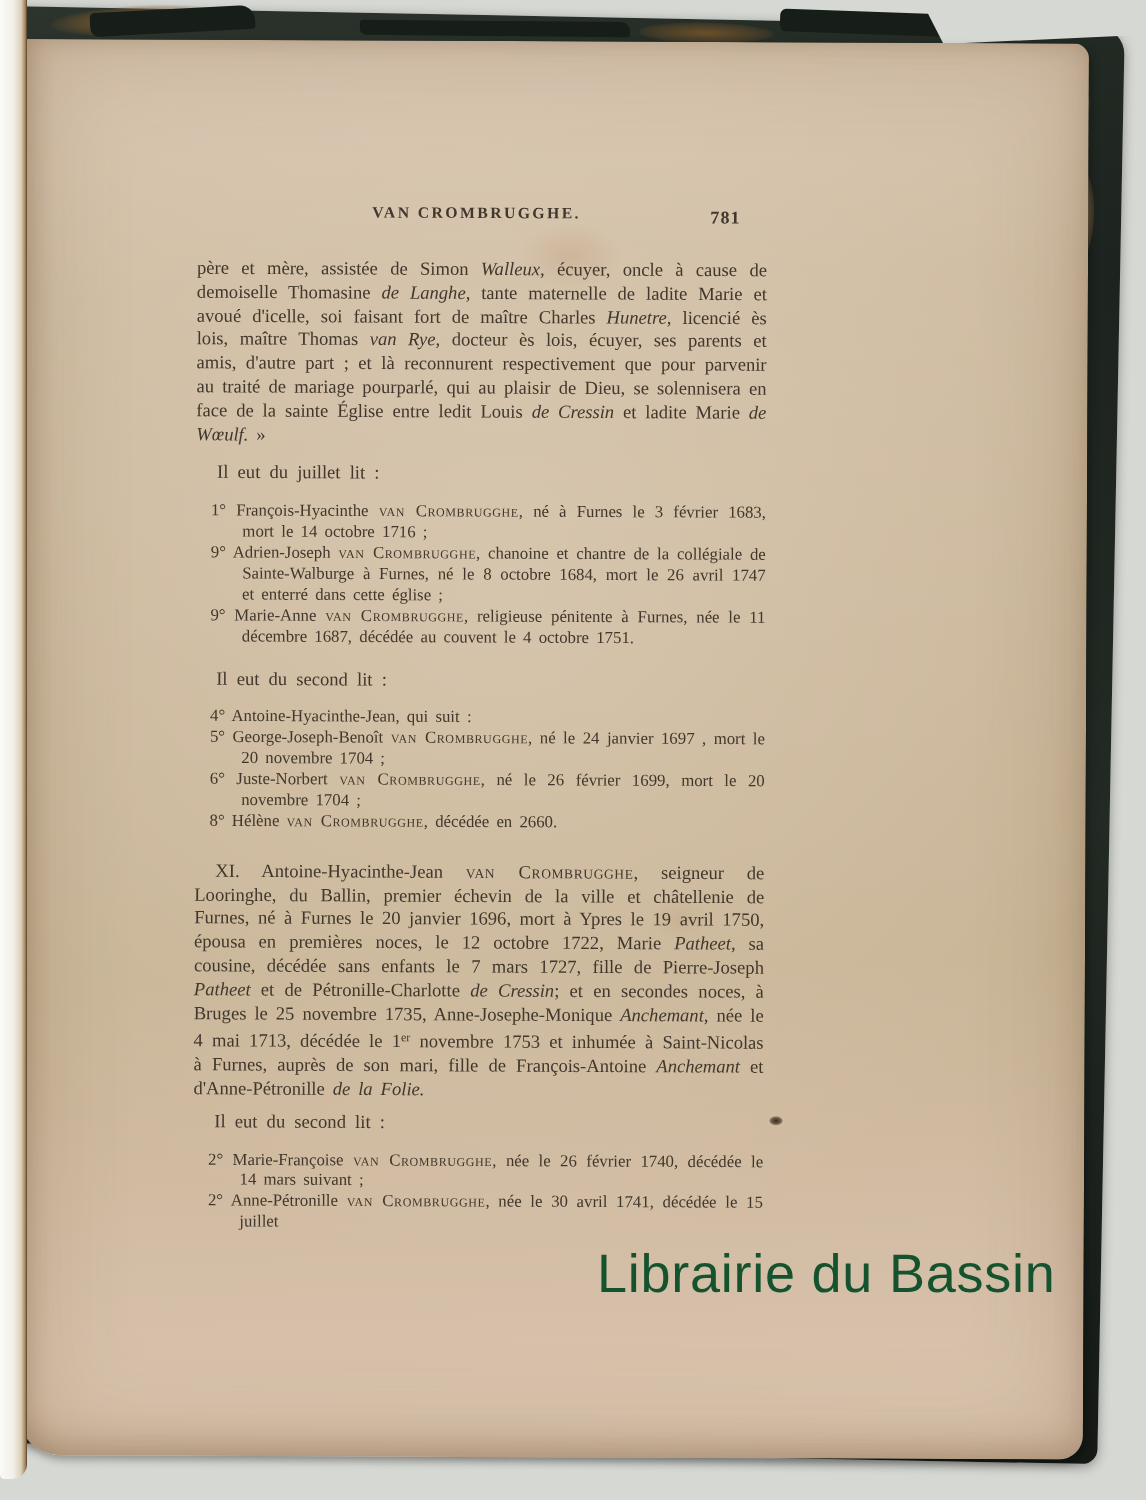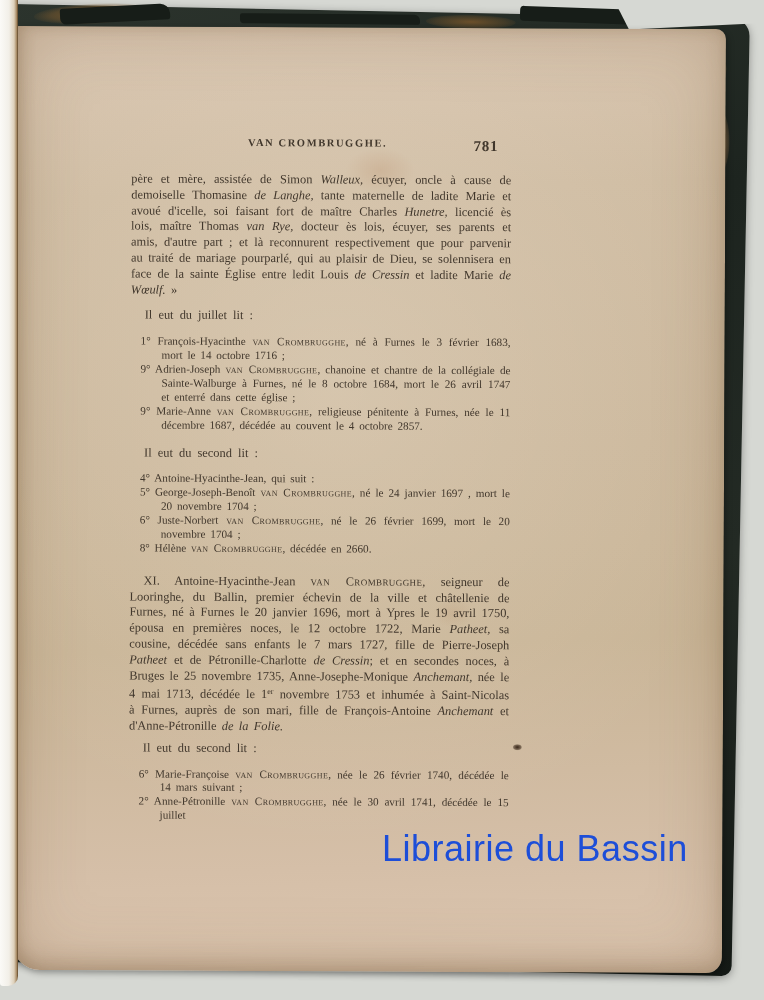--- a/index.html
+++ b/index.html
@@ -68,7 +68,7 @@
     position:absolute;left:49%;transform:translateX(-50%);
     font-size:10.5px;letter-spacing:1.6px;white-space:nowrap;text-align:center;
   }
-  .pageheader .folio{position:absolute;left:342px;font-size:15px;letter-spacing:.8px;}
+  .pageheader .folio{position:absolute;left:342px;font-size:12px;letter-spacing:.8px;}
   .blk{text-align:justify;font-size:12.4px;line-height:15.8px;word-spacing:2.2px;}
   .blk.body{margin-top:20px;}
   .blk.lead{text-indent:14px;text-align:left;margin-top:10px;word-spacing:3px;}

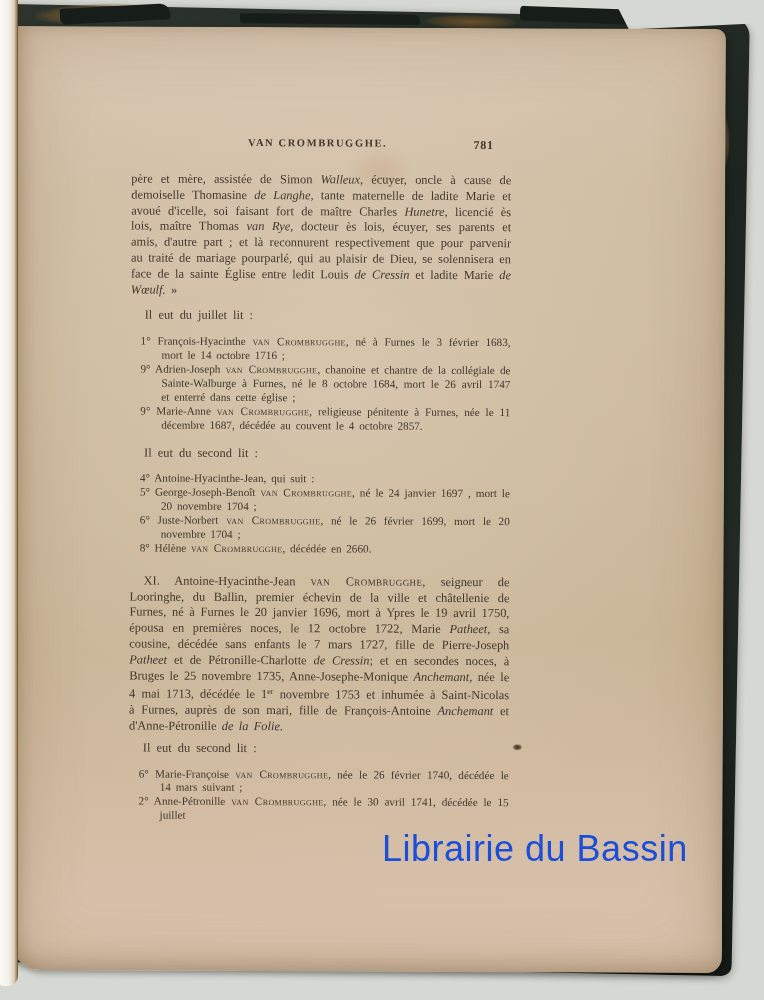--- a/index.html
+++ b/index.html
@@ -121,7 +121,7 @@
         <div class="blk lead"><span>Il eut du juillet lit :</span></div>
         <div class="blk item"><span>1° François-Hyacinthe </span><span class="sc">van Crombrugghe</span><span>, né à Furnes le 3 février 1683, mort le 14 octobre 1716 ;</span></div>
         <div class="blk item"><span>9° Adrien-Joseph </span><span class="sc">van Crombrugghe</span><span>, chanoine et chantre de la collégiale de Sainte-Walburge à Furnes, né le 8 octobre 1684, mort le 26 avril 1747 et enterré dans cette église ;</span></div>
-        <div class="blk item"><span>9° Marie-Anne </span><span class="sc">van Crombrugghe</span><span>, religieuse pénitente à Furnes, née le 11 décembre 1687, décédée au couvent le 4 octobre 2857.</span></div>
+        <div class="blk item"><span>9° Marie-Anne </span><span class="sc">van Crombrugghe</span><span>, religieuse pénitente à Furnes, née le 11 décembre 1687, décédée au couvent le 4 octobre 1751.</span></div>
         <div class="blk lead"><span>Il eut du second lit :</span></div>
         <div class="blk item"><span>4° Antoine-Hyacinthe-Jean, qui suit :</span></div>
         <div class="blk item"><span>5° George-Joseph-Benoît </span><span class="sc">van Crombrugghe</span><span>, né le 24 janvier 1697 , mort le 20 novembre 1704 ;</span></div>

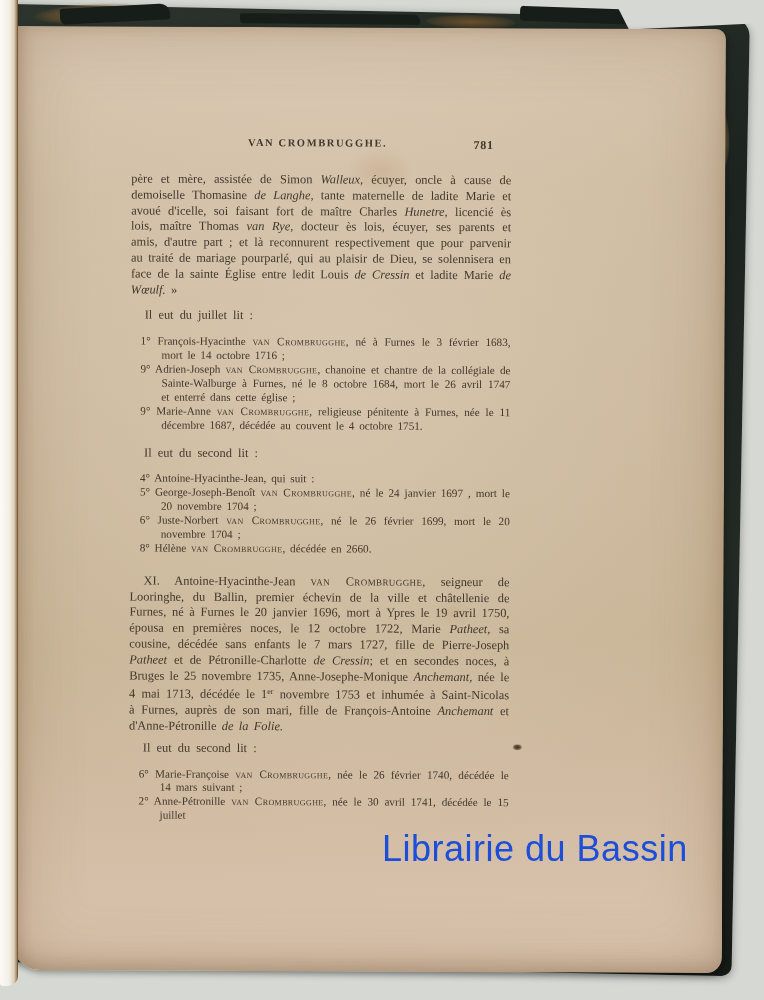--- a/index.html
+++ b/index.html
@@ -129,7 +129,7 @@
         <div class="blk item"><span>8° Hélène </span><span class="sc">van Crombrugghe</span><span>, décédée en 2660.</span></div>
         <div class="blk section"><span>XI. Antoine-Hyacinthe-Jean </span><span class="sc">van Crombrugghe</span><span>, seigneur de Looringhe, du Ballin, premier échevin de la ville et châtellenie de Furnes, né à Furnes le 20 janvier 1696, mort à Ypres le 19 avril 1750, épousa en premières noces, le 12 octobre 1722, Marie </span><span class="it">Patheet,</span><span> sa cousine, décédée sans enfants le 7 mars 1727, fille de Pierre-Joseph </span><span class="it">Patheet</span><span> et de Pétronille-Charlotte </span><span class="it">de Cressin</span><span>; et en secondes noces, à Bruges le 25 novembre 1735, Anne-Josephe-Monique </span><span class="it">Anchemant,</span><span> née le 4 mai 1713, décédée le 1</span><span class="sup">er</span><span> novembre 1753 et inhumée à Saint-Nicolas à Furnes, auprès de son mari, fille de François-Antoine </span><span class="it">Anchemant</span><span> et d'Anne-Pétronille </span><span class="it">de la Folie.</span></div>
         <div class="blk lead"><span>Il eut du second lit :</span></div>
-        <div class="blk item"><span>6° Marie-Françoise </span><span class="sc">van Crombrugghe</span><span>, née le 26 février 1740, décédée le 14 mars suivant ;</span></div>
+        <div class="blk item"><span>2° Marie-Françoise </span><span class="sc">van Crombrugghe</span><span>, née le 26 février 1740, décédée le 14 mars suivant ;</span></div>
         <div class="blk item"><span>2° Anne-Pétronille </span><span class="sc">van Crombrugghe</span><span>, née le 30 avril 1741, décédée le 15 juillet</span></div>
       </div>
   </div>

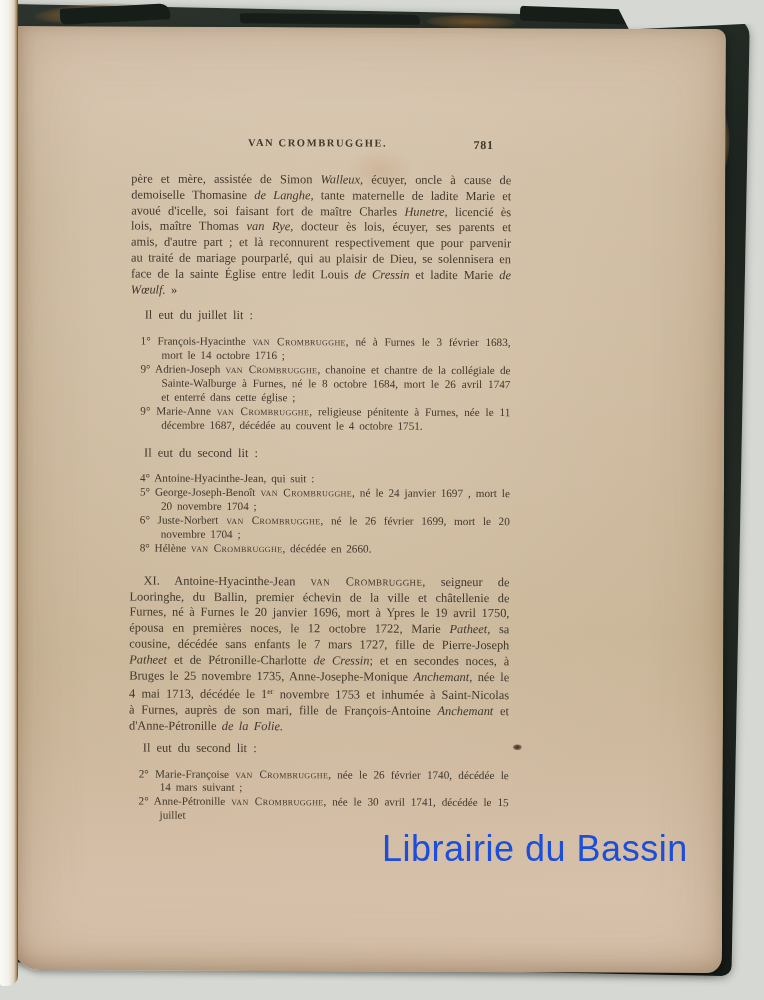--- a/index.html
+++ b/index.html
@@ -83,9 +83,9 @@
   .sup{font-size:8px;vertical-align:4px;letter-spacing:0;}
   
   .watermark{
-    position:absolute;left:382px;top:828px;z-index:5;
+    position:absolute;left:398px;top:828px;z-index:5;
     font-family:"Liberation Sans", sans-serif;
-    font-size:36px;color:#1d4ed8;letter-spacing:.5px;white-space:nowrap;
+    font-size:36px;color:#14532d;letter-spacing:.5px;white-space:nowrap;
   }
 </style>
 </head>

